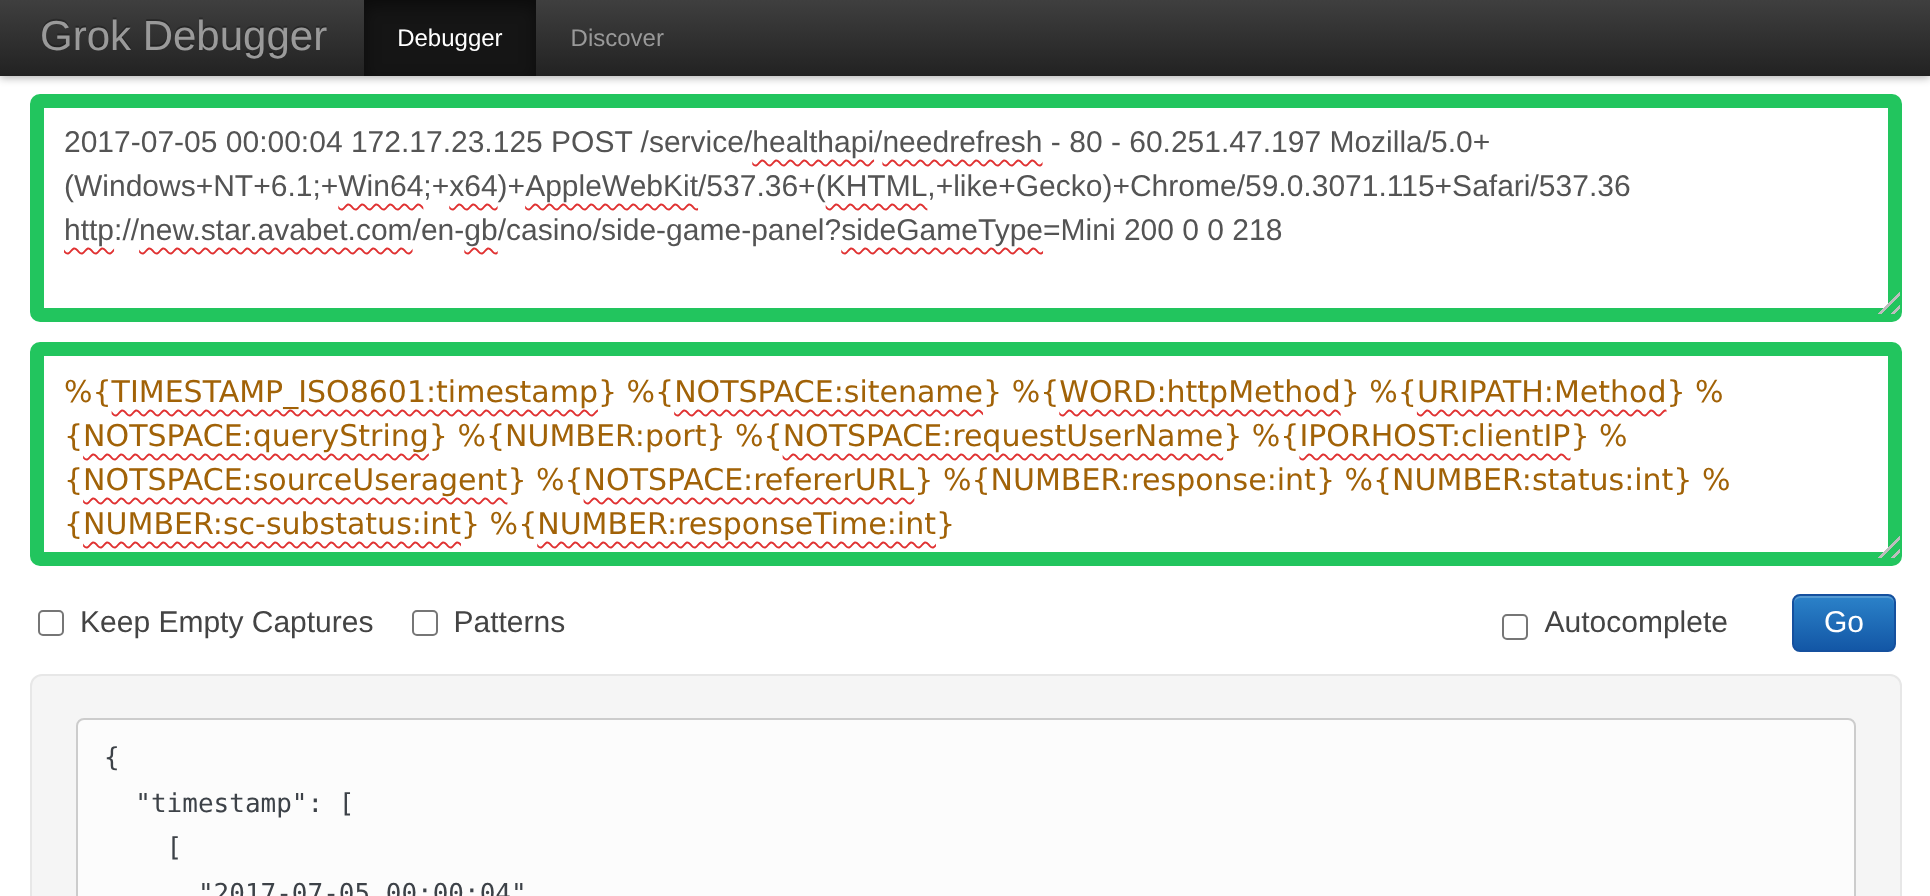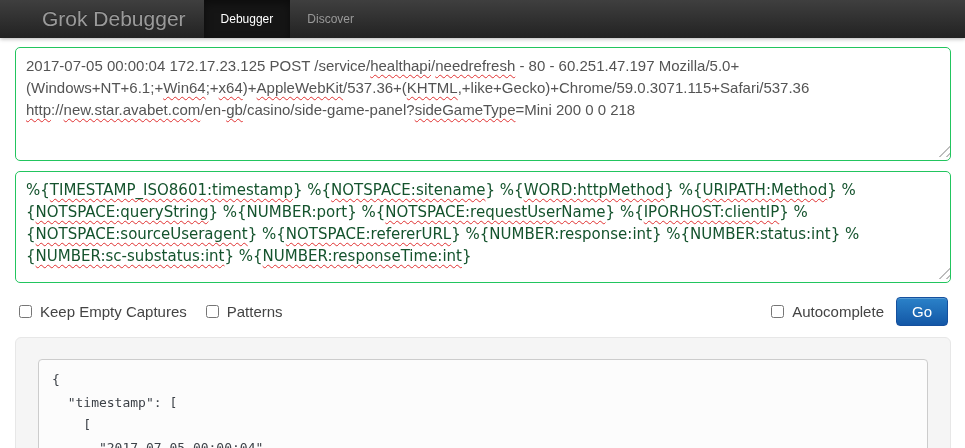--- a/index.html
+++ b/index.html
@@ -9,7 +9,7 @@
 
   
   .navbar { height:38px; background:linear-gradient(#3f3f3f,#222); display:flex; align-items:flex-start;
-            box-shadow:0 1px 4px rgba(0,0,0,.3);padding-left:22px; }
+            box-shadow:0 1px 4px rgba(0,0,0,.3); }
   .brand { color:#9a9a9a; font-size:21px; line-height:38px; padding:0 18px 0 20px; text-decoration:none;
            text-shadow:0 -1px 0 rgba(0,0,0,.25); cursor:pointer; }
   .tabs { display:flex; list-style:none; margin:0; padding:0; }

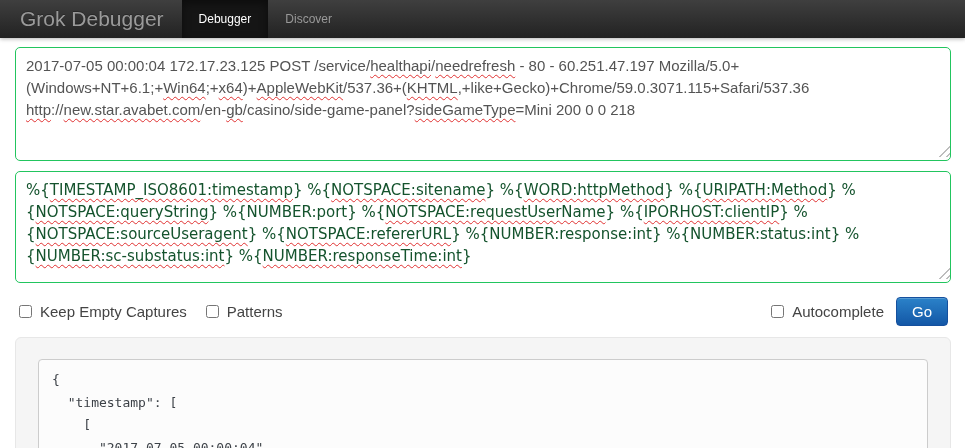--- a/index.html
+++ b/index.html
@@ -21,7 +21,7 @@
   
   .main { padding:9px 15px 0 15px; }
 
-  .editor { position:relative; width:936px; background:#fff; border:1px solid #22c55e; border-radius:5px;
+  .editor { position:relative; width:936px; background:#fff; border:7px solid #22c55e; border-radius:5px;
             padding:7px 10px; font-size:15px; line-height:22px; color:#545454;
             white-space:pre-wrap; overflow-wrap:anywhere; word-break:break-word; overflow:hidden; cursor:text; }
   .editor.log { height:114px; margin-bottom:10px; }

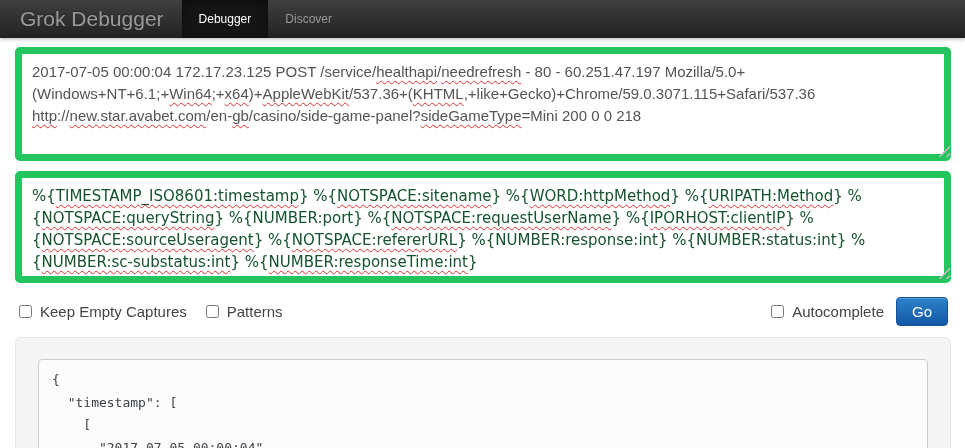--- a/index.html
+++ b/index.html
@@ -25,7 +25,7 @@
             padding:7px 10px; font-size:15px; line-height:22px; color:#545454;
             white-space:pre-wrap; overflow-wrap:anywhere; word-break:break-word; overflow:hidden; cursor:text; }
   .editor.log { height:114px; margin-bottom:10px; }
-  .editor.pattern { height:112px; margin-bottom:13px; font-family:"DejaVu Sans",sans-serif; color:#14532d; }
+  .editor.pattern { height:112px; margin-bottom:13px; font-family:"DejaVu Sans",sans-serif; color:#a16207; }
 
   .sq { text-decoration-line:underline; text-decoration-style:wavy;
         text-decoration-color:var(--status-red-squiggle,#e03131); text-decoration-thickness:1px;

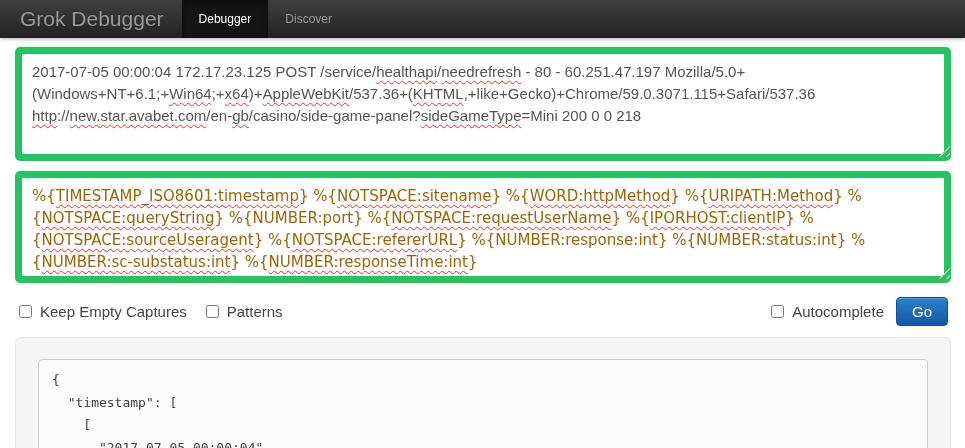--- a/index.html
+++ b/index.html
@@ -40,7 +40,7 @@
   .cb { display:flex; align-items:center; margin-right:19px; cursor:pointer; white-space:nowrap; }
   .cb input { width:13px; height:13px; margin:0 8px 0 0; cursor:pointer; }
   .spacer { flex:1; }
-  .cb.auto { margin-right:12px; }
+  .cb.auto { margin-right:32px;align-items:flex-end; }
   .go { background:linear-gradient(#2b82c9,#1357a6); color:#fff; border:1px solid #15509e; border-radius:4px;
         font-size:15px; font-family:inherit; padding:5px 15px; height:29px; cursor:pointer;
         box-shadow:inset 0 1px 0 rgba(255,255,255,.2); }

